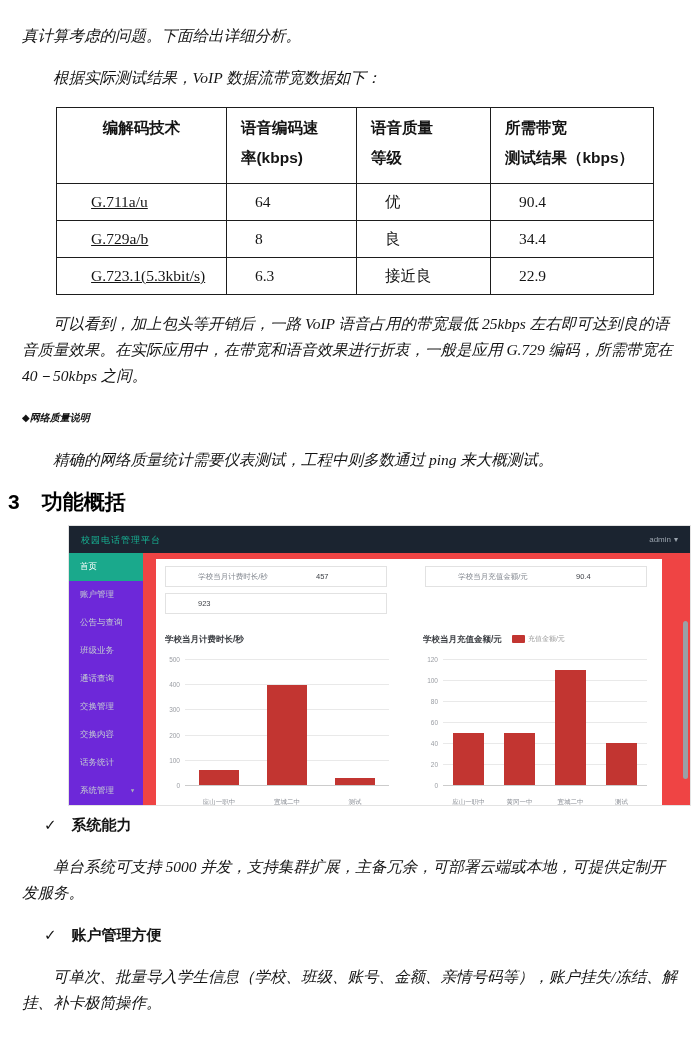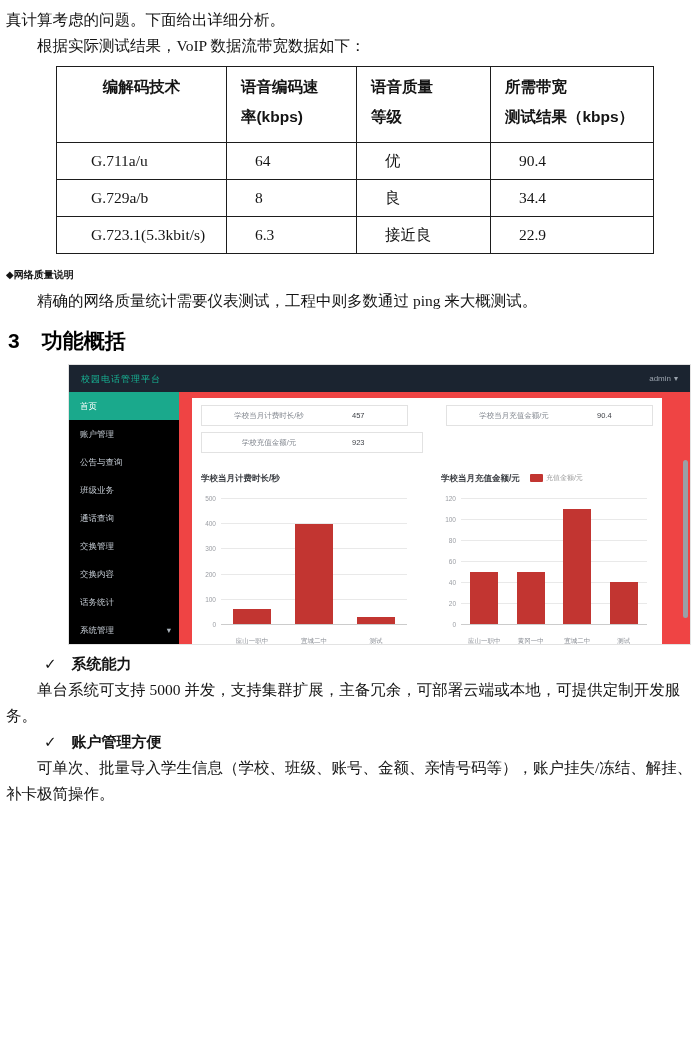--- a/index.html
+++ b/index.html
@@ -5,7 +5,7 @@
   html,body{margin:0;padding:0;width:700px;height:1037px;overflow:hidden;background:#fff;}
   body{font-family:"Liberation Serif","DejaVu Serif",serif;color:#141414;}
   .doc{padding:7px 6px 0 6px;font-size:15.5px;line-height:26px;}
-  .doc p{margin:0;}
+  .doc p{margin:16px;font-style:italic;}
   .indent{text-indent:2em;}
   .bullet-heading{font-family:"Liberation Sans","DejaVu Sans",sans-serif;font-weight:bold;font-size:10px;}
   table.voip{border-collapse:collapse;margin:7px 16px 8px 50px;width:597px;table-layout:fixed;}

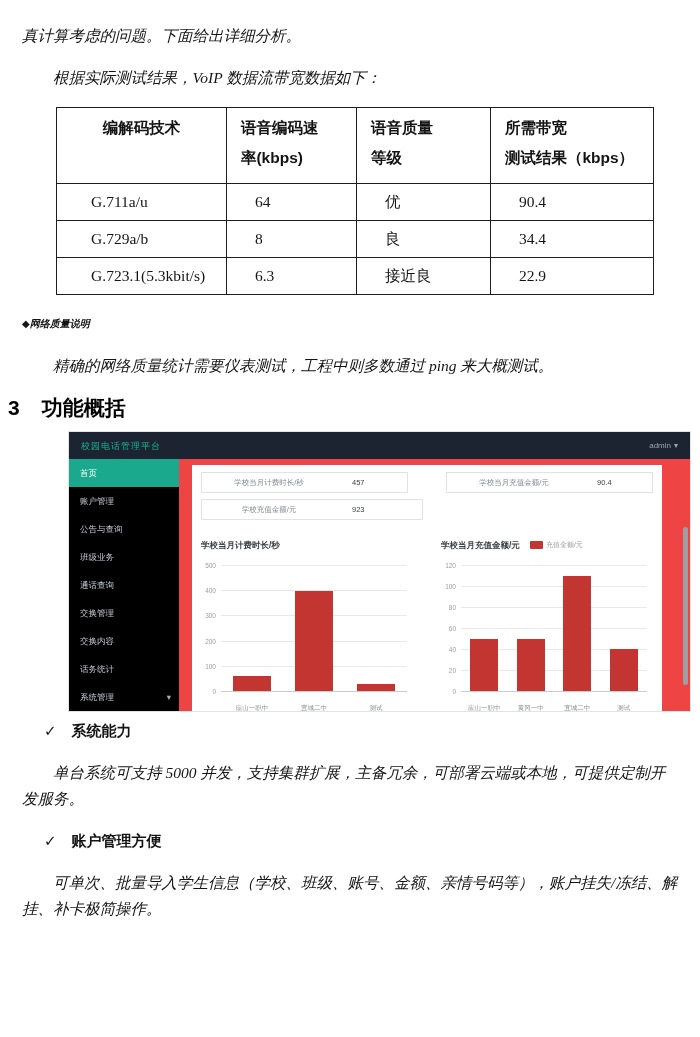--- a/index.html
+++ b/index.html
@@ -13,7 +13,7 @@
   table.voip th{height:70px;vertical-align:top;padding:5px 0 0 0.9em;text-align:left;font-family:"Liberation Sans","DejaVu Sans",sans-serif;font-weight:bold;white-space:pre-line;line-height:30px;}
   table.voip th:first-child{text-align:center;padding-left:0;}
   table.voip td{height:34px;padding-left:1.8em;}
-  table.voip td:first-child{padding-left:2.2em;}
+  table.voip td:first-child{padding-left:2.2em;text-decoration:underline;}
   table.voip col.c1{width:170px} table.voip col.c2{width:130px} table.voip col.c3{width:134px} table.voip col.c4{width:163px}
   h2.sec{display:flex;gap:22px;margin:14px 0 10px 2px;font-family:"Liberation Sans","DejaVu Sans",sans-serif;font-size:21px;font-weight:bold;color:#000;}
   .check-row{display:flex;gap:15px;padding-left:38px;font-family:"Liberation Sans","DejaVu Sans",sans-serif;font-weight:bold;font-size:15px;line-height:26px;}

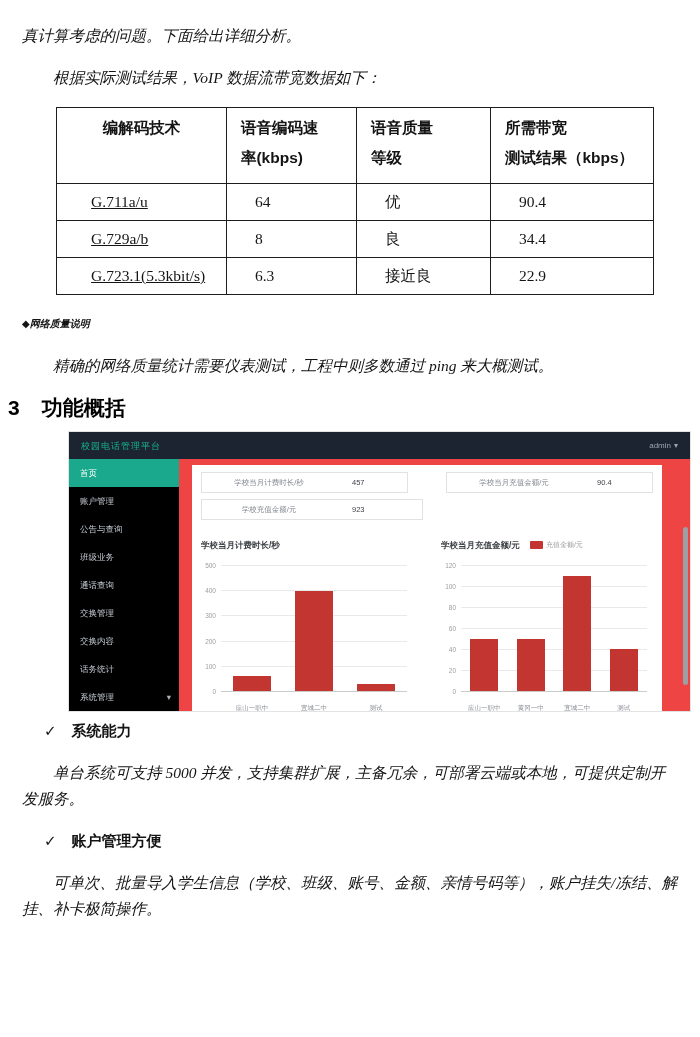--- a/index.html
+++ b/index.html
@@ -99,6 +99,7 @@
       </tbody>
   </table>
 
+  <p class="indent">可以看到，加上包头等开销后，一路 VoIP 语音占用的带宽最低 25kbps 左右即可达到良的语音质量效果。在实际应用中，在带宽和语音效果进行折衷，一般是应用 G.729 编码，所需带宽在 40－50kbps 之间。</p>
   <p class="bullet-heading">◆网络质量说明</p>
   <p class="indent">精确的网络质量统计需要仪表测试，工程中则多数通过 ping 来大概测试。</p>
 

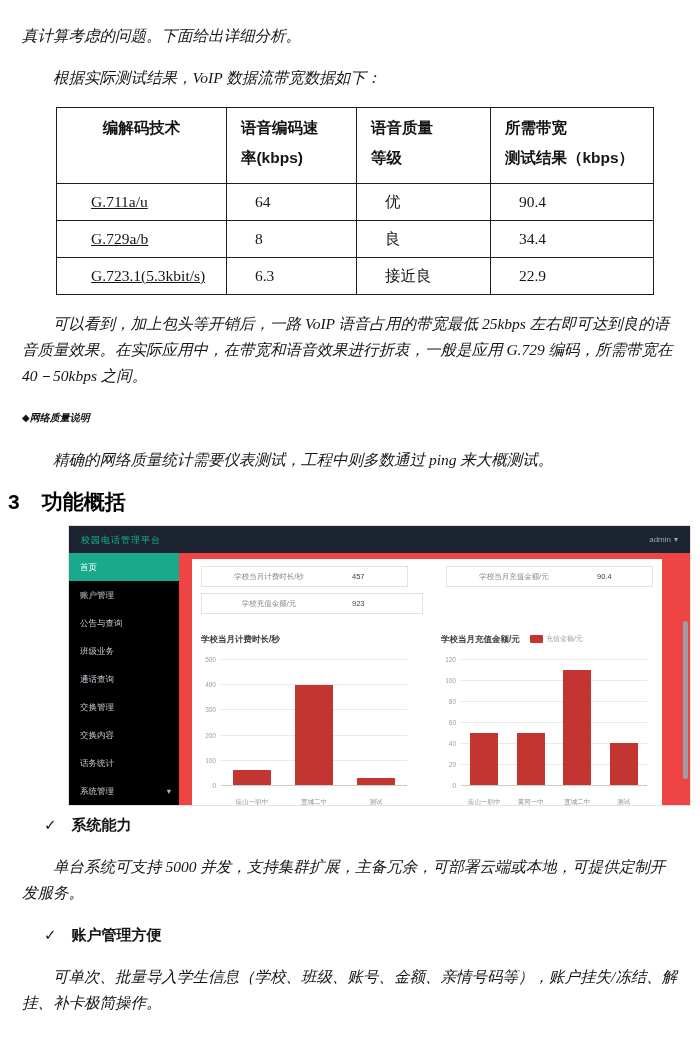--- a/index.html
+++ b/index.html
@@ -25,7 +25,7 @@
   .shot-title{color:#17b394;font-size:9px;letter-spacing:1px;}
   .user-menu{color:#9aa3ad;font-size:8px;display:flex;align-items:center;gap:3px;}
   .shot-body{display:flex;height:252px;}
-  .sidebar{width:110px;background:#000000;flex-shrink:0;}
+  .sidebar{width:74px;background:#6d28d9;flex-shrink:0;font-family:Liberation Mono, monospace;}
   .side-item{height:28px;line-height:28px;padding:0 8px 0 11px;color:#c3cad2;font-size:8.5px;display:flex;justify-content:space-between;}
   .side-item.active{background:#1aa98c;color:#fff;}
   .side-item .caret{color:#aab2ba;}

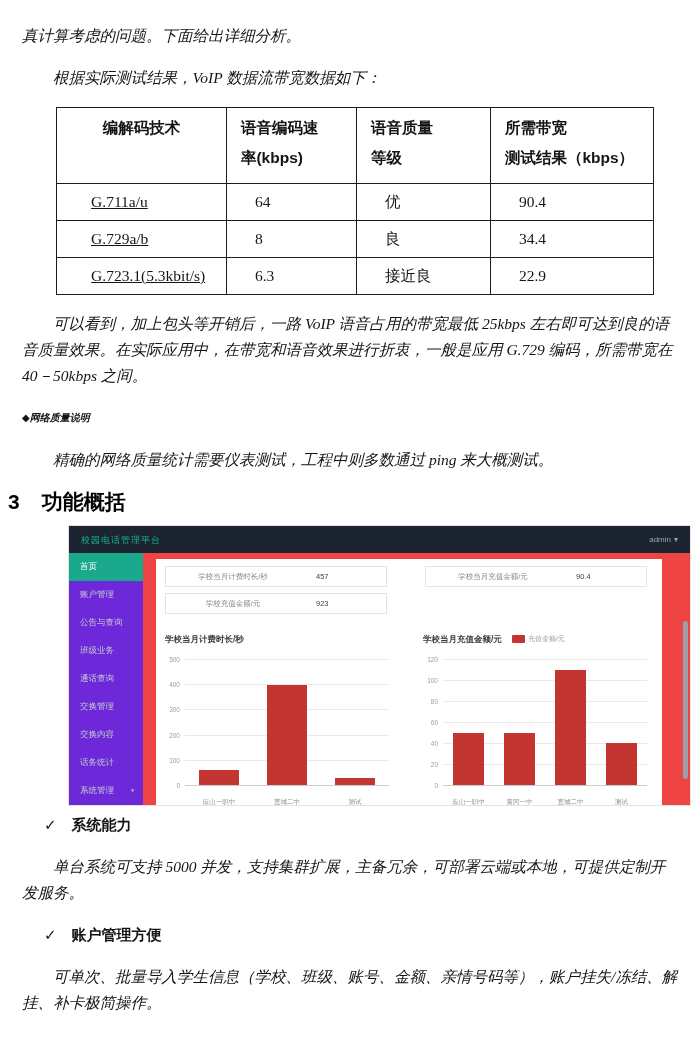--- a/index.html
+++ b/index.html
@@ -161,7 +161,6 @@
           </div>
           <div class="stats-row">
             <div class="stat-box">
-              <span class="stat-label">学校充值金额/元</span>
               <span class="stat-value">923</span>
             </div>
           </div>

